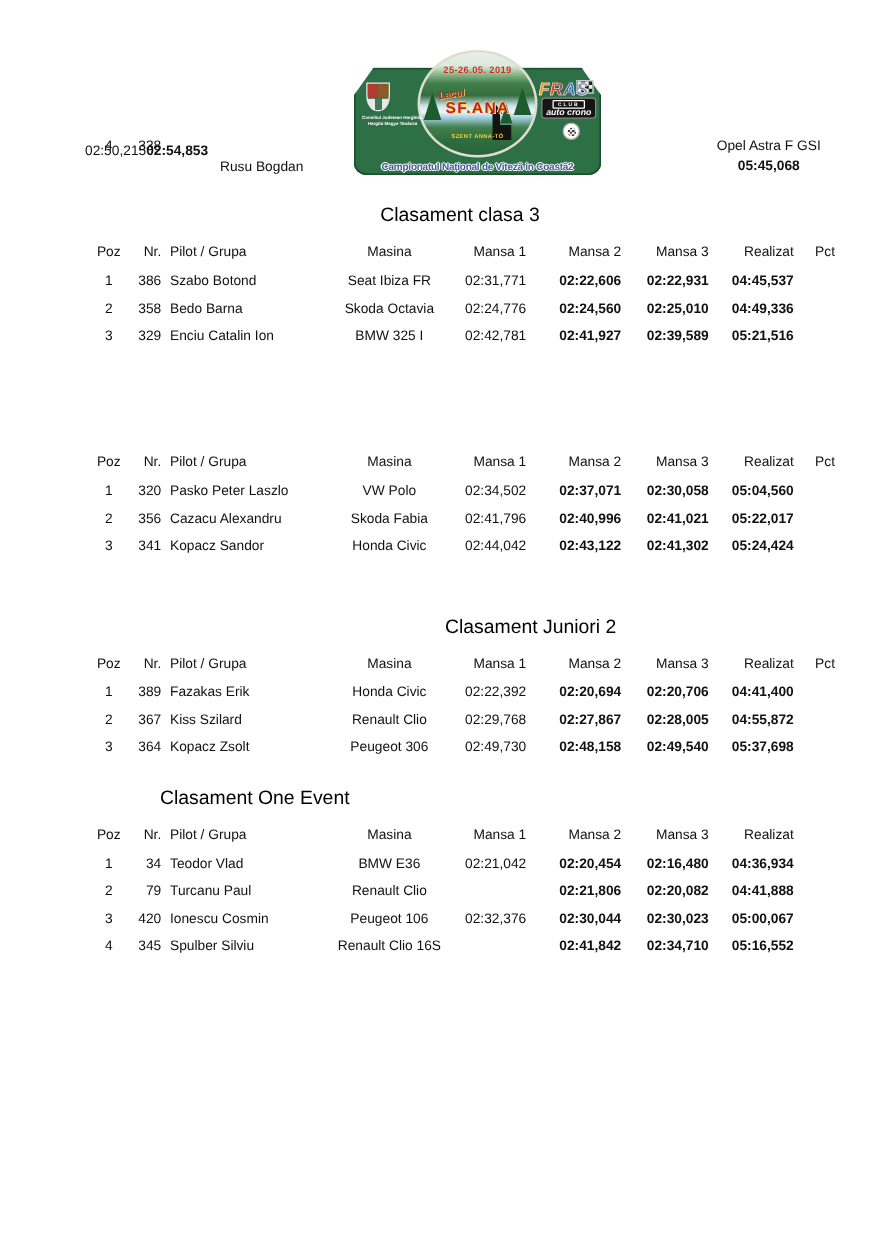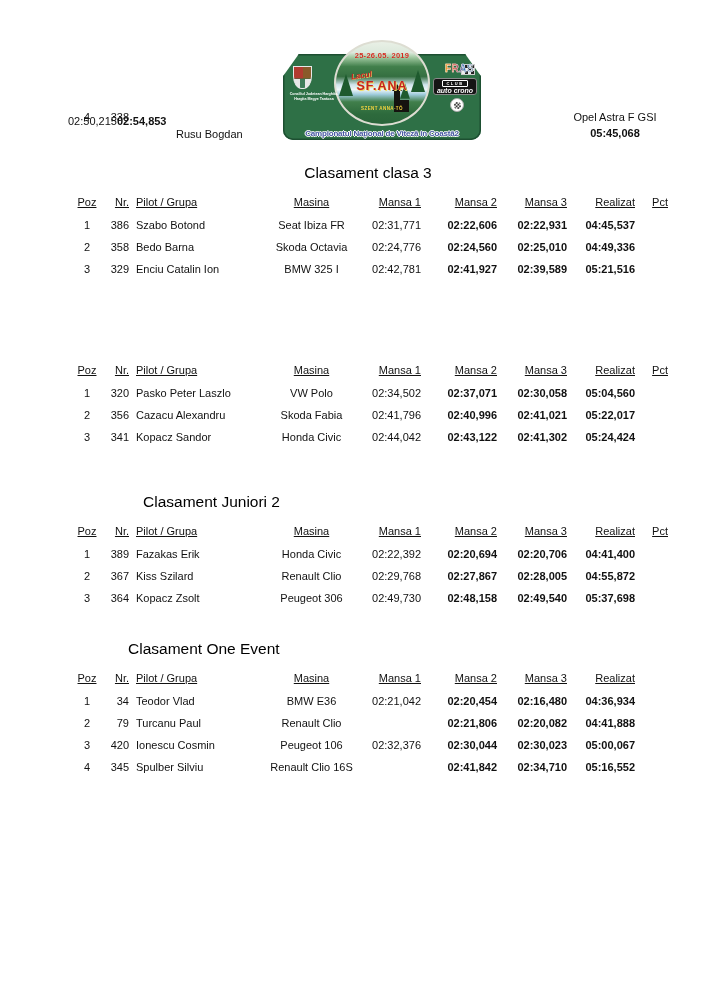--- a/index.html
+++ b/index.html
@@ -49,7 +49,7 @@
   .fras .chk{position:absolute;right:2px;top:1px;width:12px;height:9px;
       background-image:conic-gradient(#222 25%,#eee 25% 50%,#222 50% 75%,#eee 75%);
       background-size:6px 6px;border:.5px solid #ccc;}
-  .fras .fras-text{position:absolute;left:16px;top:0;font-size:10px;font-weight:900;
+  .fras .fras-text{position:absolute;left:2px;top:0;font-size:14px;font-weight:900;font-style:italic;
       background:linear-gradient(90deg,#f5a623,#d0342c 35%,#2e6fbd 65%,#9aa0a6 100%);
       -webkit-background-clip:text;background-clip:text;color:transparent;
       -webkit-text-stroke:.4px #fff;letter-spacing:.5px;}

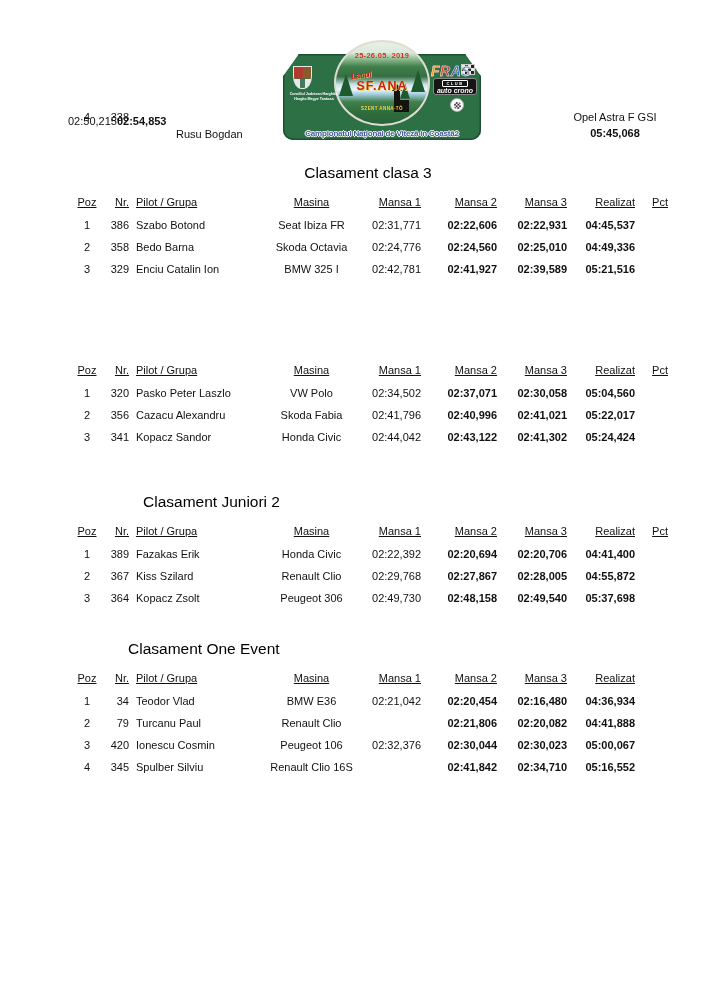--- a/index.html
+++ b/index.html
@@ -76,7 +76,7 @@
   .title-left-128{margin-left:128px;text-align:left;}
   table.res{border-collapse:collapse;table-layout:fixed;width:600px;margin-left:68px;
       font-size:11px;color:#111;}
-  table.res th{font-weight:normal;height:24px;vertical-align:middle;padding:0;text-decoration:underline;}
+  table.res th{font-weight:normal;height:24px;vertical-align:middle;padding:0;}
   table.res td{height:22px;vertical-align:middle;padding:0;}
   .c-poz{text-align:center;}
   .c-nr{text-align:right;}

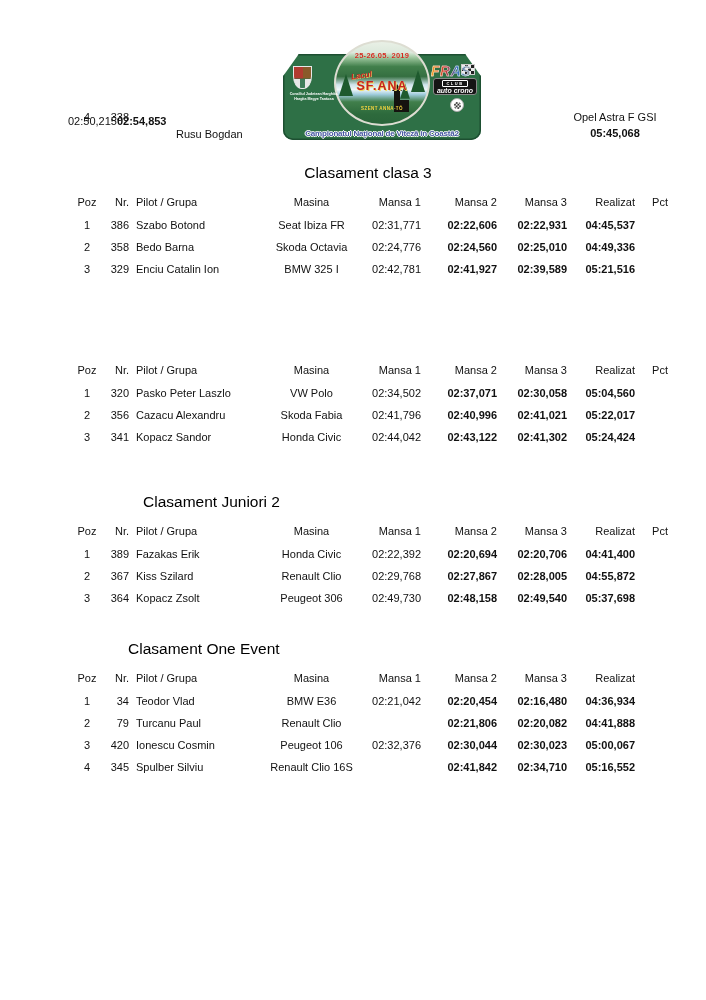--- a/index.html
+++ b/index.html
@@ -72,7 +72,7 @@
   .section{position:absolute;left:0;width:706px;}
   .tbl-title{font-size:15.5px;font-weight:normal;line-height:18px;margin-bottom:8px;color:#000;}
   .title-center{width:600px;margin-left:68px;text-align:center;}
-  .title-left-143{margin-left:143px;text-align:left;}
+  .title-left-143{margin-left:143px;text-align:center;}
   .title-left-128{margin-left:128px;text-align:left;}
   table.res{border-collapse:collapse;table-layout:fixed;width:600px;margin-left:68px;
       font-size:11px;color:#111;}

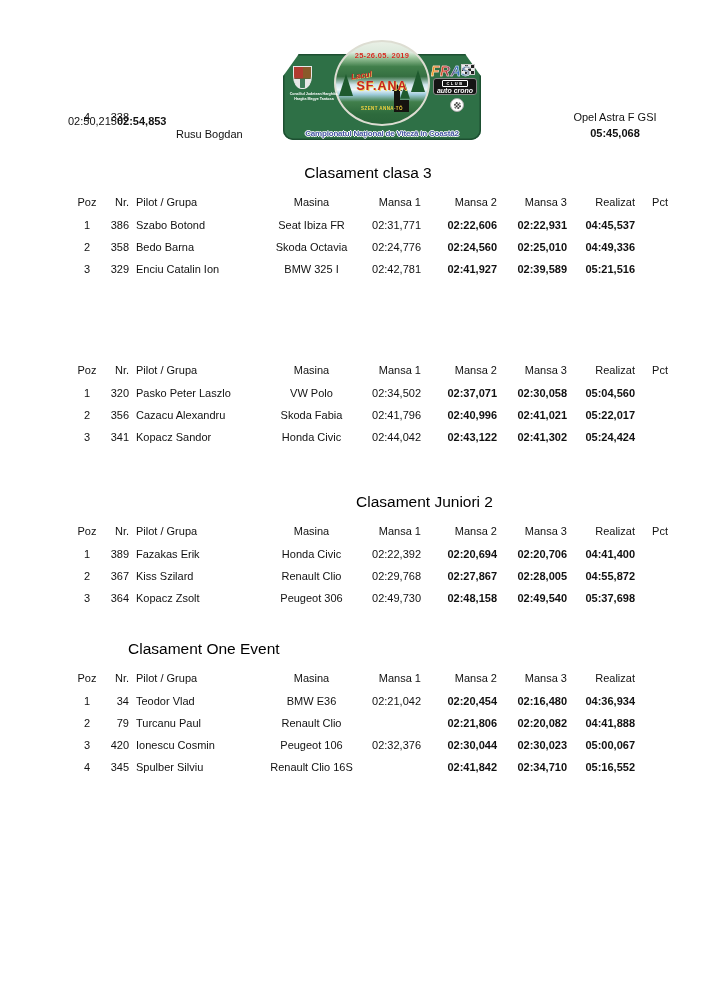--- a/index.html
+++ b/index.html
@@ -341,7 +341,7 @@
     </table>
   </div>
 
-  <div class="section" style="top:630px;margin-top:10px;">
+  <div class="section" style="top:630px;">
     <div class="tbl-title title-left-128">Clasament One Event</div>
     <table class="res">
       <colgroup>

